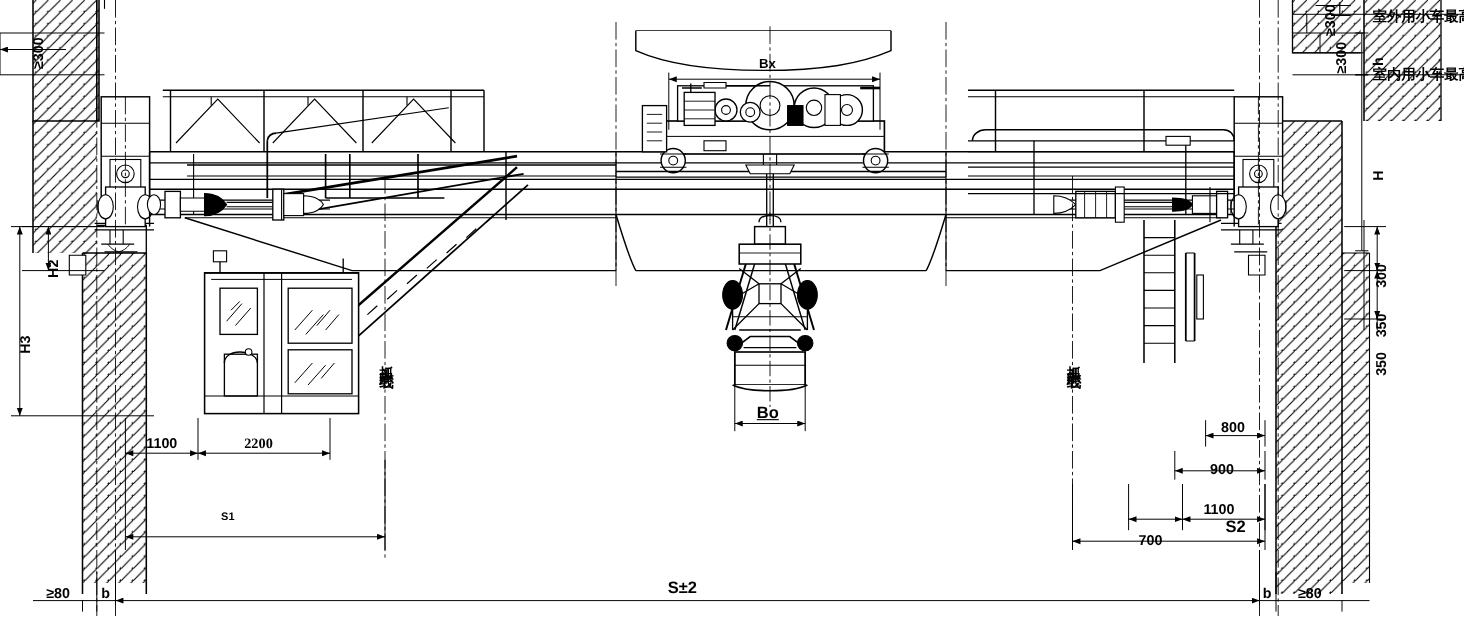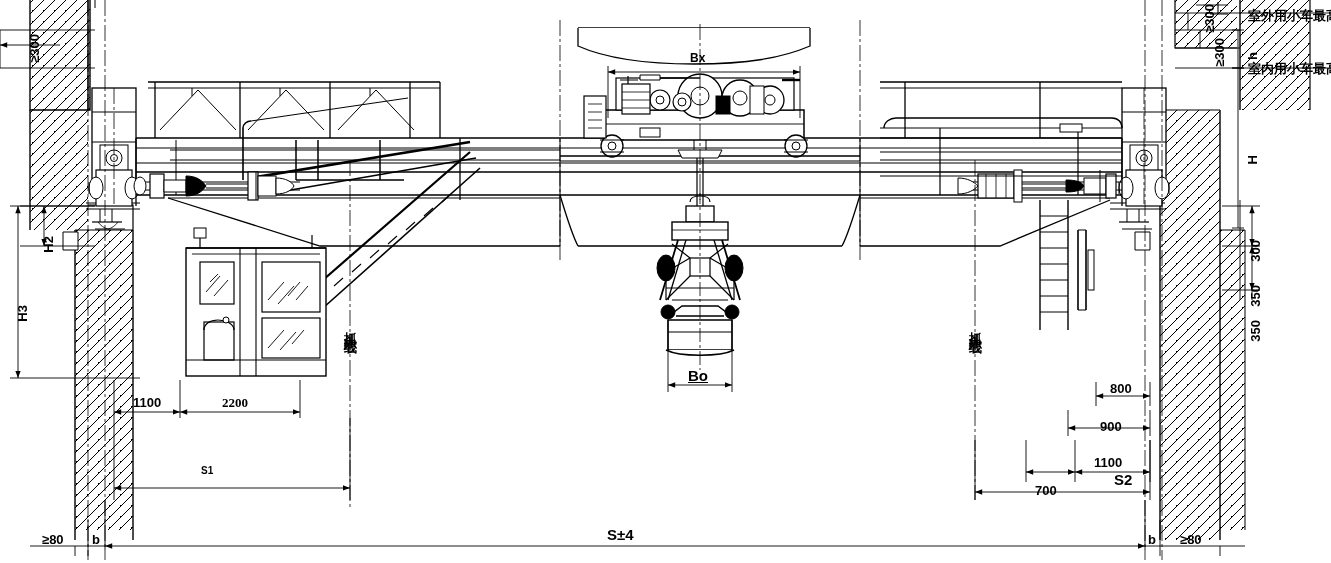--- a/index.html
+++ b/index.html
@@ -509,7 +509,7 @@
 
 <div class="lbl dim" style="left:1114px;top:472px;font-size:15px;">S2</div>
 
-<div class="lbl dim" style="left:607px;top:527px;font-size:15px;">S±4</div>
+<div class="lbl dim" style="left:607px;top:527px;font-size:15px;">S±2</div>
 
 <div class="lbl dim" style="left:42px;top:533px;">≥80</div>
 

